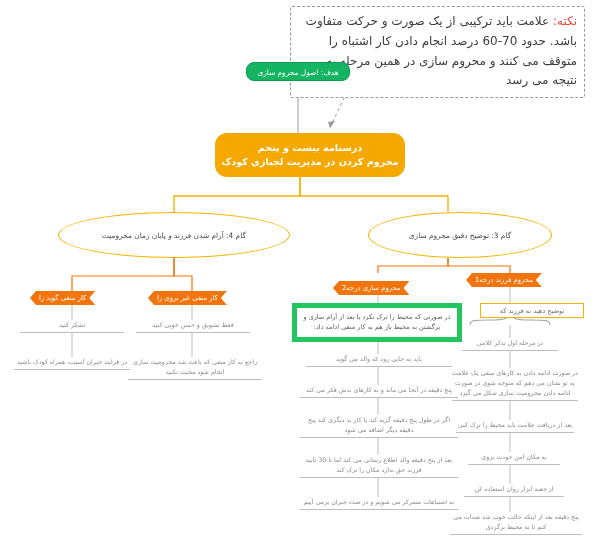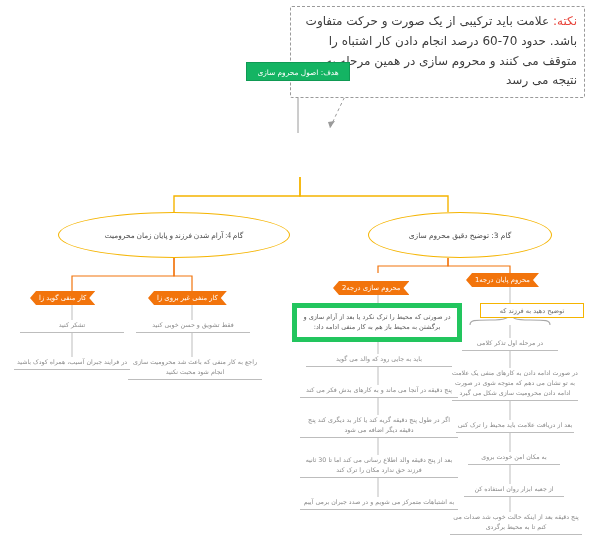--- a/index.html
+++ b/index.html
@@ -27,7 +27,7 @@
   
   .goal{
     left:246px;top:62px;width:104px;height:19px;
-    background:#14b463;border:1px solid #0f9a54;border-radius:0;
+    background:#14b463;border:1px solid #0f9a54;border-radius:8px;
     color:#ffffff;font-size:7.4px;line-height:19px;text-align:center;
     direction:rtl;white-space:nowrap;
   }

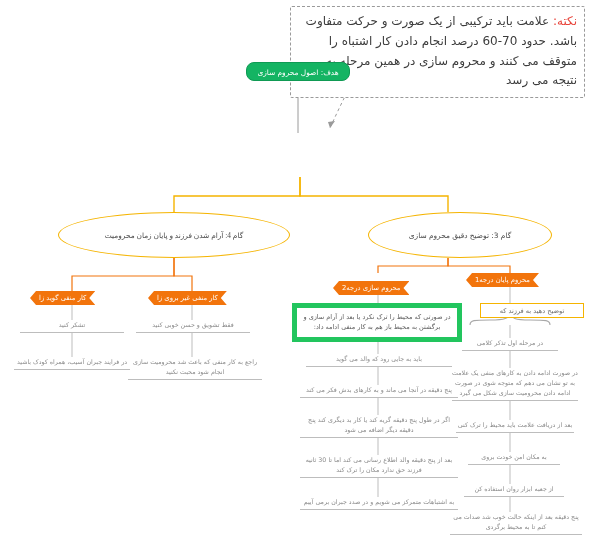--- a/index.html
+++ b/index.html
@@ -140,6 +140,10 @@
 
   <div class="goal node">هدف: اصول محروم سازی</div>
 
+  <div class="root node">
+    <span>درسنامه بیست و پنجم</span>
+    <span>محروم کردن در مدیریت لجبازی کودک</span>
+  </div>
 
   <div class="oval oval-left node">گام 4: آرام شدن فرزند و پایان زمان محرومیت</div>
   <div class="oval oval-right node">گام 3: توضیح دقیق محروم سازی</div>

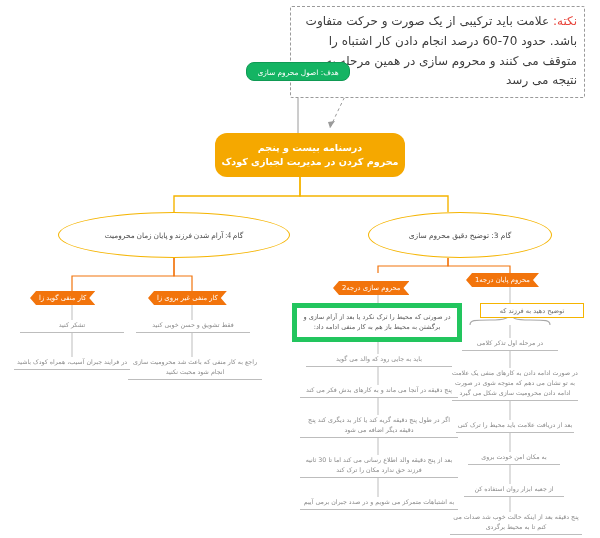--- a/index.html
+++ b/index.html
@@ -49,7 +49,7 @@
     display:flex;align-items:center;justify-content:center;
     text-align:center;direction:rtl;white-space:nowrap;padding:0 6px;
   }
-  .oval-left{left:58px;top:212px;width:232px;font-family:Liberation Serif, serif;}
+  .oval-left{left:58px;top:212px;width:232px;}
   .oval-right{left:368px;top:212px;width:184px;}
 
   

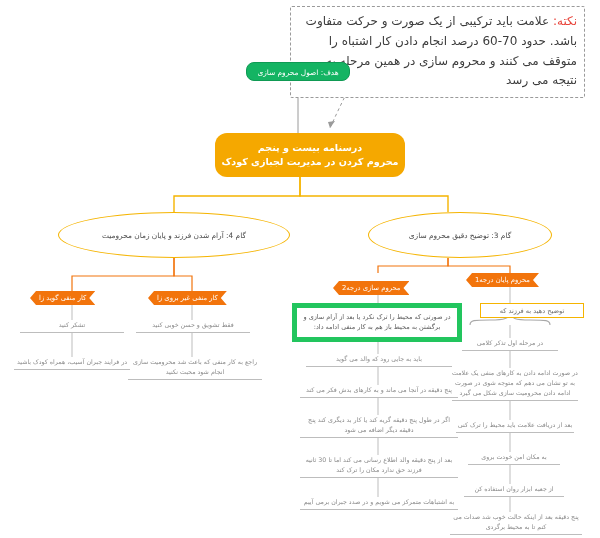--- a/index.html
+++ b/index.html
@@ -151,7 +151,7 @@
   <div class="chip chip-a node">کار منفی گوید زا</div>
   <div class="chip chip-b node">کار منفی غیر بروی زا</div>
   <div class="chip chip-c node">محروم سازی درجه2</div>
-  <div class="chip chip-d node">محروم پایان درجه1</div>
+  <div class="chip chip-d node">محروم فرزند درجه1</div>
 
   <div class="leaf node" style="left:20px;top:320px;width:104px;">تشکر کنید</div>
   <div class="leaf node" style="left:14px;top:357px;width:116px;">در فرایند جبران آسیب، همراه کودک باشید</div>

